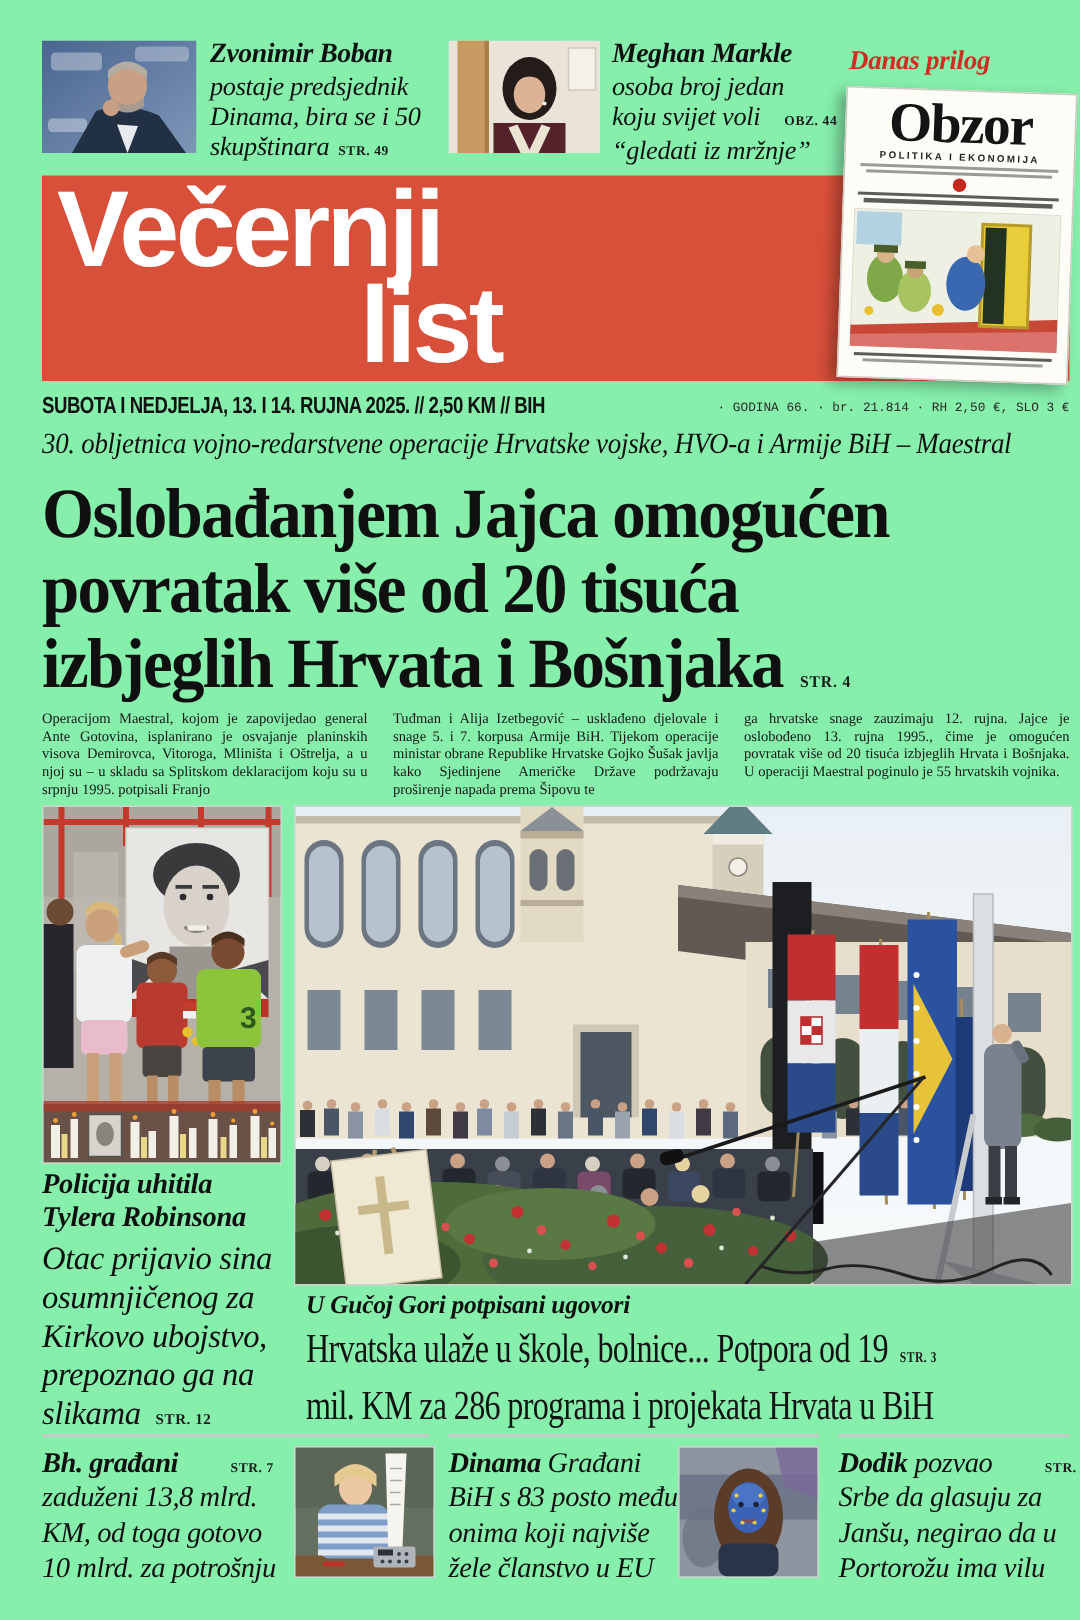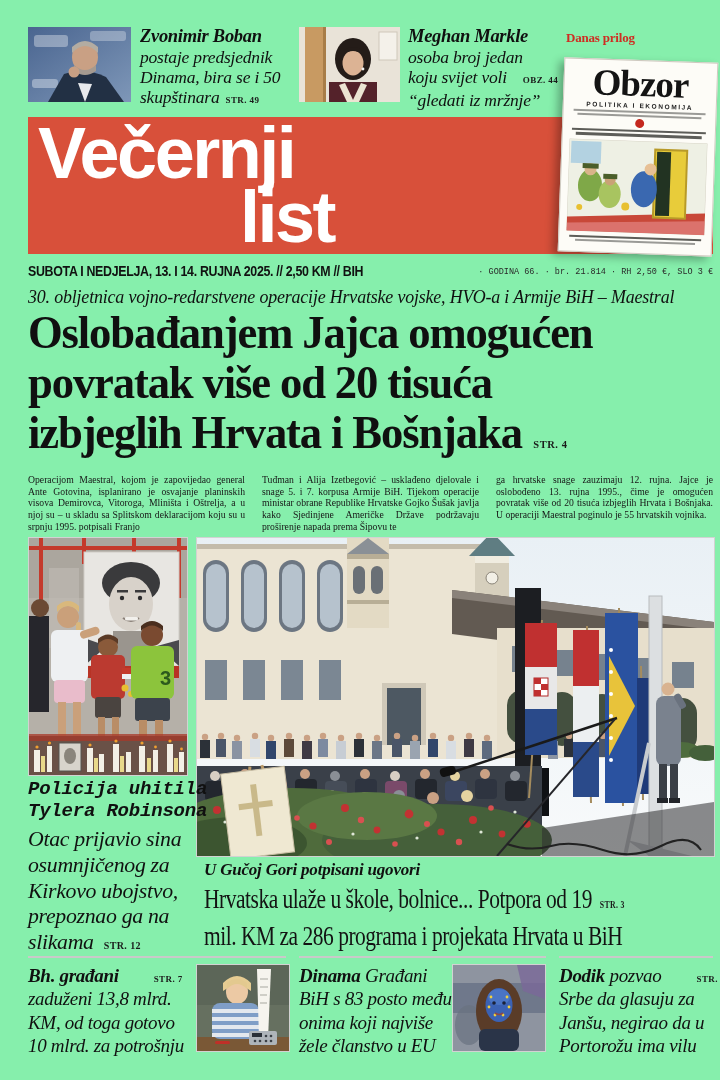--- a/index.html
+++ b/index.html
@@ -11,7 +11,7 @@
   .tt-line{font-style:italic;font-size:17.5px;line-height:20px;letter-spacing:-.2px;white-space:nowrap;}
   .ref{font-style:normal;font-weight:bold;font-size:9px;letter-spacing:.4px;color:#1a1a1a;margin-left:6px;}
   
-  .danas{font-weight:bold;font-size:13px;color:#cf2d22;letter-spacing:-.2px;}
+  .danas{font-weight:bold;font-style:italic;font-size:18px;color:#cf2d22;letter-spacing:-.2px;}
   .obz-cover{width:152px;height:192px;background:#fdfcf7;border:1px solid #cfcac0;transform:rotate(2deg);
              box-shadow:-5px 4px 9px rgba(0,0,0,.30);z-index:6;}
   .obz-mast{font-weight:bold;font-size:37px;line-height:36px;text-align:center;letter-spacing:-1px;margin-top:5px;color:#141414;}

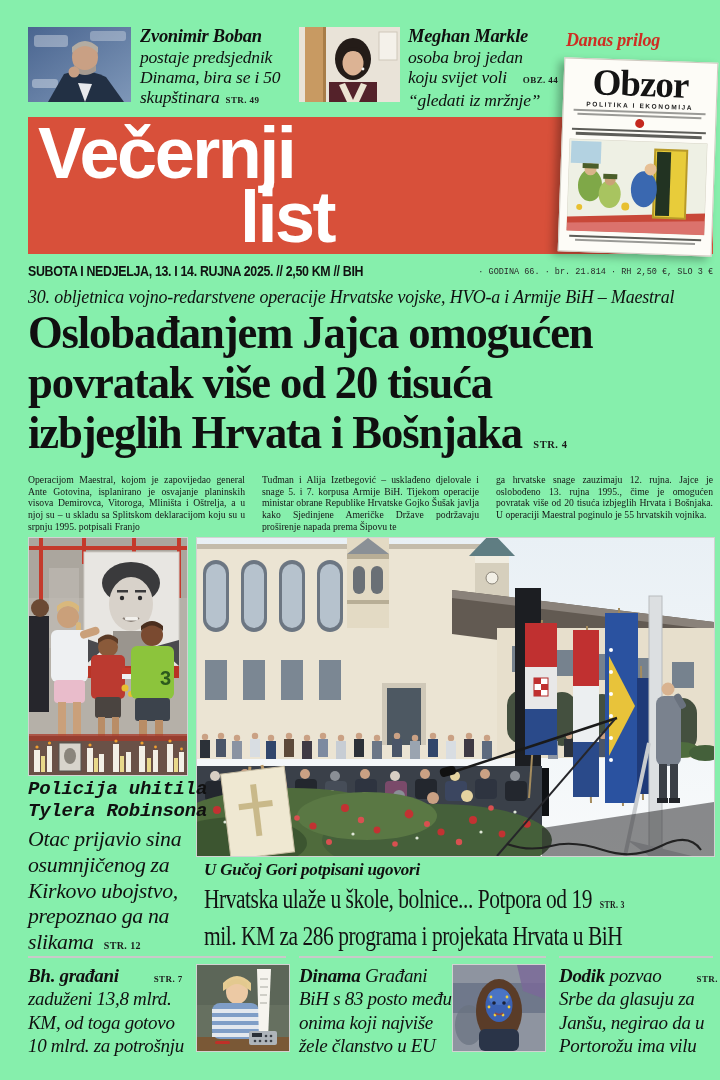--- a/index.html
+++ b/index.html
@@ -150,7 +150,7 @@
   <div class="abs issue" style="left:420px;top:267px;width:293px">· GODINA 66. · br. 21.814 · RH 2,50 €, SLO 3 €</div>
 
   <div class="abs kicker" style="left:28px;top:286px">30. obljetnica vojno-redarstvene operacije Hrvatske vojske, HVO-a i Armije BiH – Maestral</div>
-  <div class="abs" style="left:28px;top:307px">
+  <div class="abs" style="left:28px;top:318px">
     <div class="hl">Oslobađanjem Jajca omogućen</div>
     <div class="hl">povratak više od 20 tisuća</div>
     <div class="hl">

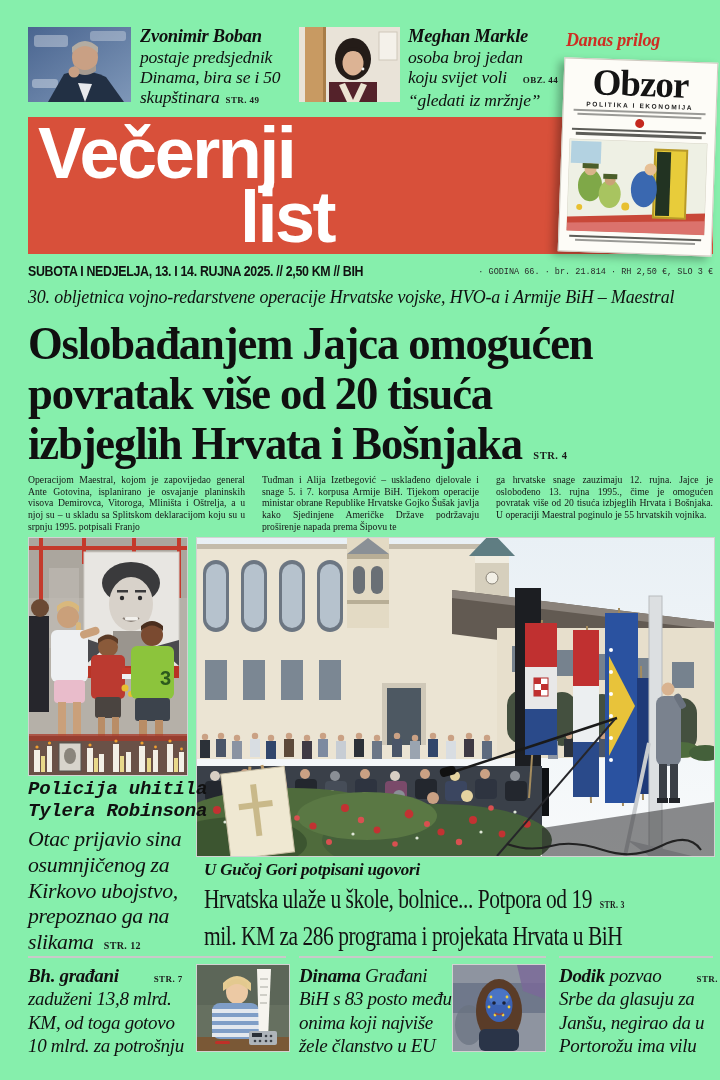--- a/index.html
+++ b/index.html
@@ -36,7 +36,7 @@
   
   .ph{border:1px solid #d2d2d2;display:block;}
   
-  .ls-title{font-weight:bold;font-style:italic;font-size:19px;line-height:21.5px;letter-spacing:-.2px;font-family:Liberation Mono, monospace;}
+  .ls-title{font-weight:bold;font-style:italic;font-size:19px;line-height:21.5px;letter-spacing:-.2px;}
   .ls-body{font-style:italic;font-size:21.8px;line-height:25.8px;letter-spacing:-.3px;white-space:nowrap;}
   .ls-body .ref{font-size:10px;margin-left:10px;}
   

